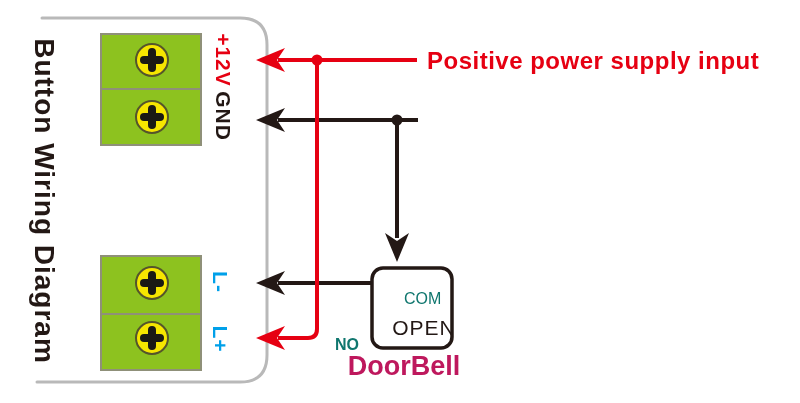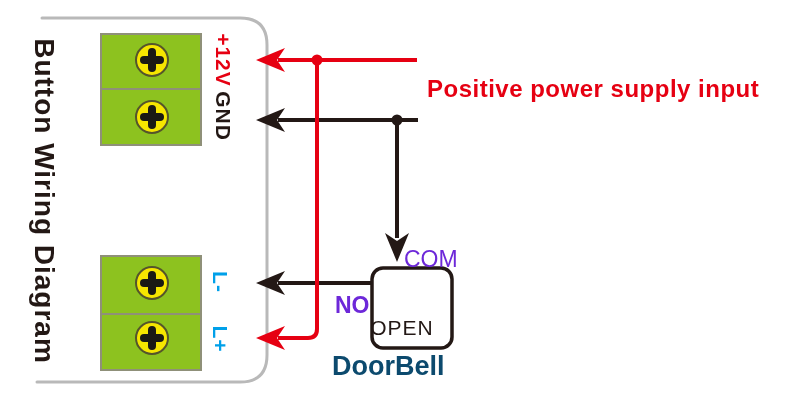--- a/index.html
+++ b/index.html
@@ -20,7 +20,7 @@
   .term-label.blue{color:#00a0e9;}
   .annotation{
     position:absolute;font-size:24px;font-weight:bold;color:#e60012;
-    white-space:nowrap;letter-spacing:0.5px;margin-top:28px;
+    white-space:nowrap;letter-spacing:0.5px;
   }
   .block{
     position:absolute;box-sizing:border-box;left:100px;width:102px;

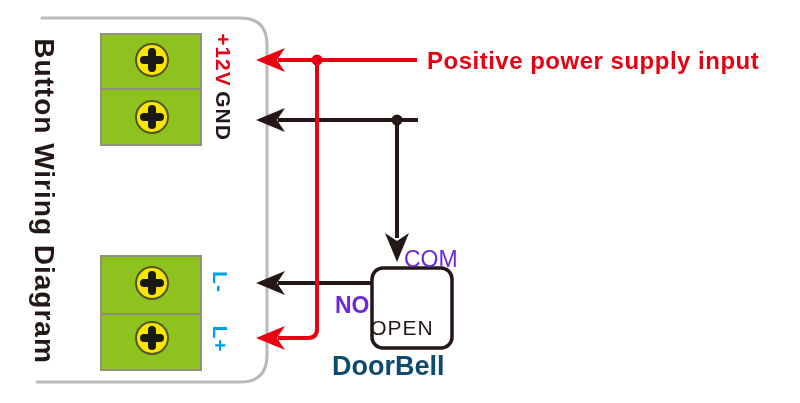--- a/index.html
+++ b/index.html
@@ -38,7 +38,7 @@
     position:absolute;left:11px;top:3px;width:8px;height:24px;
     background:#1a1a14;border-radius:4px;
   }
-  .switch-label{position:absolute;color:#6d28d9;font-size:23px;white-space:nowrap;}
+  .switch-label{position:absolute;color:#0f766e;font-size:16px;white-space:nowrap;margin-top:44px;}
   .open-label{
     position:absolute;left:350px;top:316px;width:104px;text-align:center;
     color:#231815;font-size:21px;letter-spacing:1px;

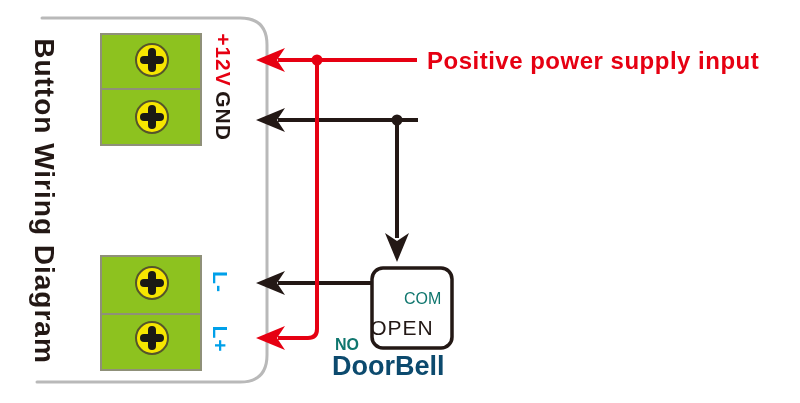--- a/index.html
+++ b/index.html
@@ -40,7 +40,7 @@
   }
   .switch-label{position:absolute;color:#0f766e;font-size:16px;white-space:nowrap;margin-top:44px;}
   .open-label{
-    position:absolute;left:350px;top:316px;width:104px;text-align:center;
+    position:absolute;left:372px;top:316px;width:104px;text-align:center;
     color:#231815;font-size:21px;letter-spacing:1px;
   }
   .doorbell-label{

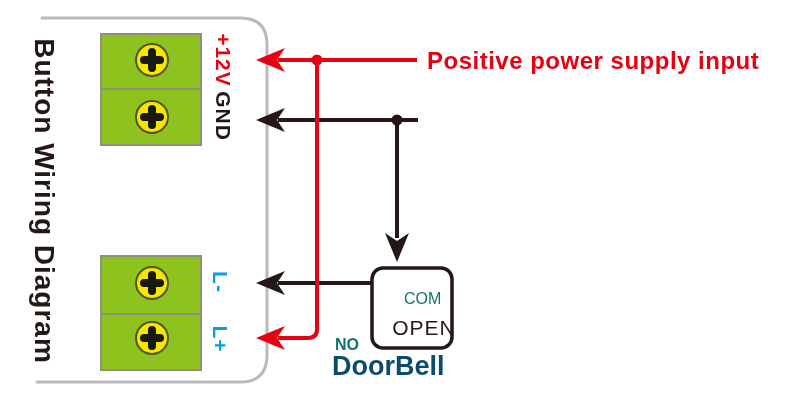--- a/index.html
+++ b/index.html
@@ -44,8 +44,8 @@
     color:#231815;font-size:21px;letter-spacing:1px;
   }
   .doorbell-label{
-    position:absolute;left:332px;top:351px;width:130px;
-    color:#0c4a6e;font-size:27px;font-weight:bold;
+    position:absolute;left:339px;top:351px;width:130px;text-align:center;
+    color:#be185d;font-size:27px;font-weight:bold;
   }
   svg{position:absolute;left:0;top:0;}
 </style>

